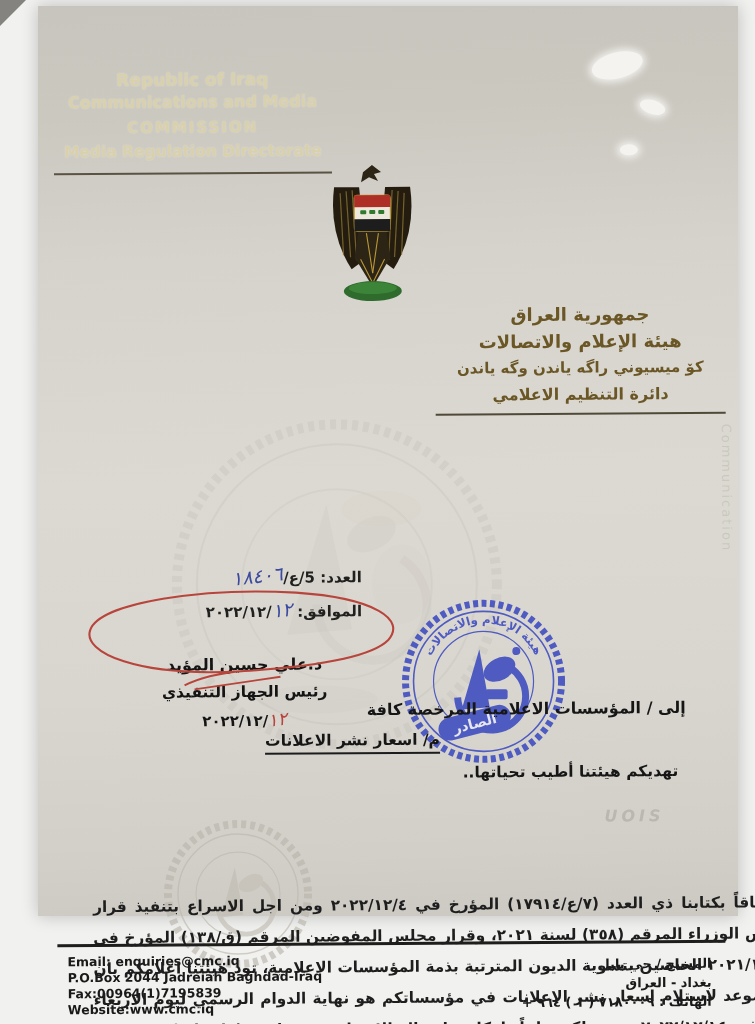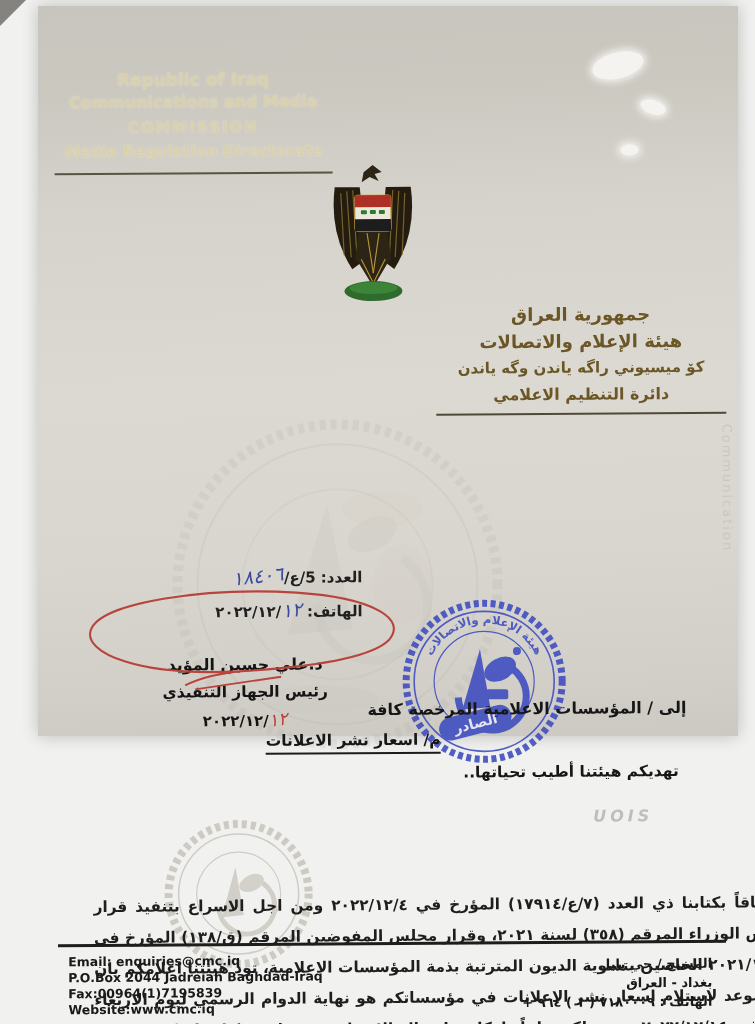--- a/index.html
+++ b/index.html
@@ -11,7 +11,7 @@
   .corner-shade{position:absolute;top:0;left:0;width:0;height:0;
     border-top:26px solid #84837f;border-right:26px solid transparent;z-index:5;}
   .paper{
-    position:absolute;left:38px;top:6px;width:700px;height:730px;
+    position:absolute;left:38px;top:6px;width:700px;height:910px;
     background:linear-gradient(178deg,#c7c5bd 0%,#cbc8c0 12%,#d6d3cd 28%,#dcd9d3 52%,#d9d6d0 74%,#d2cfc9 92%,#ccc9c3 100%);
     box-shadow:0 0 16px rgba(0,0,0,.22);
   }

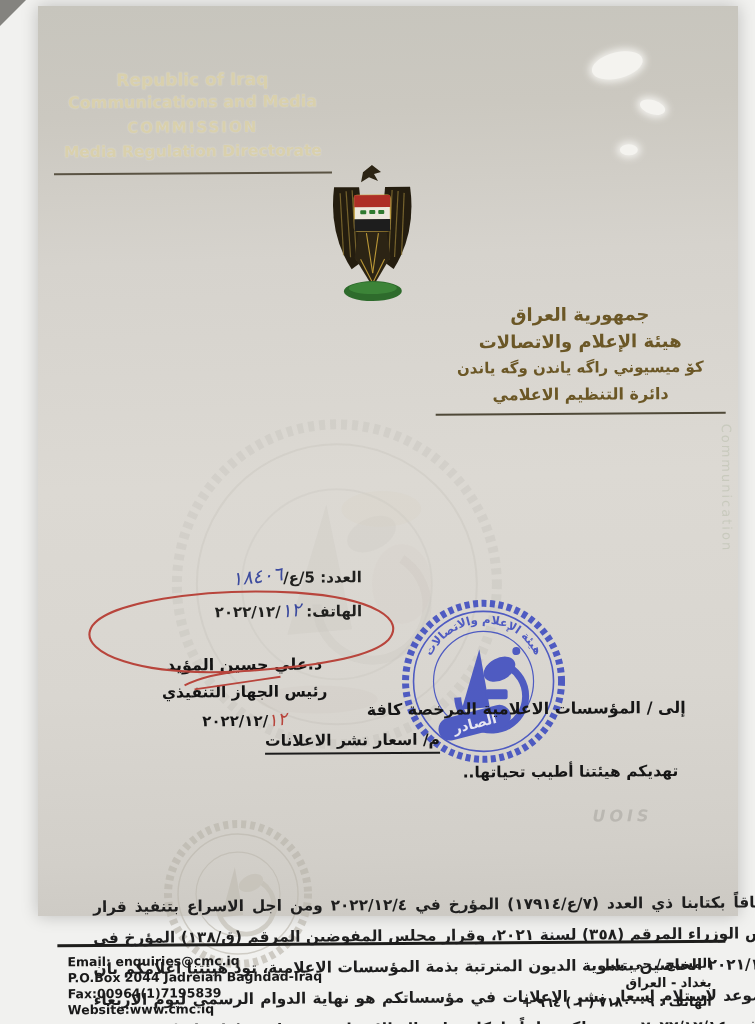--- a/index.html
+++ b/index.html
@@ -149,7 +149,7 @@
   
   <div class="ref z2">
     <div class="line"><span>العدد: 5/ع/</span><span class="hand blue">١٨٤٠٦</span></div>
-    <div class="line"><span>الهاتف: </span><span dir="ltr"><span>٢٠٢٢/١٢/</span><span class="hand blue">١٢</span></span></div>
+    <div class="line"><span>الموافق: </span><span dir="ltr"><span>٢٠٢٢/١٢/</span><span class="hand blue">١٢</span></span></div>
   </div>
 
   

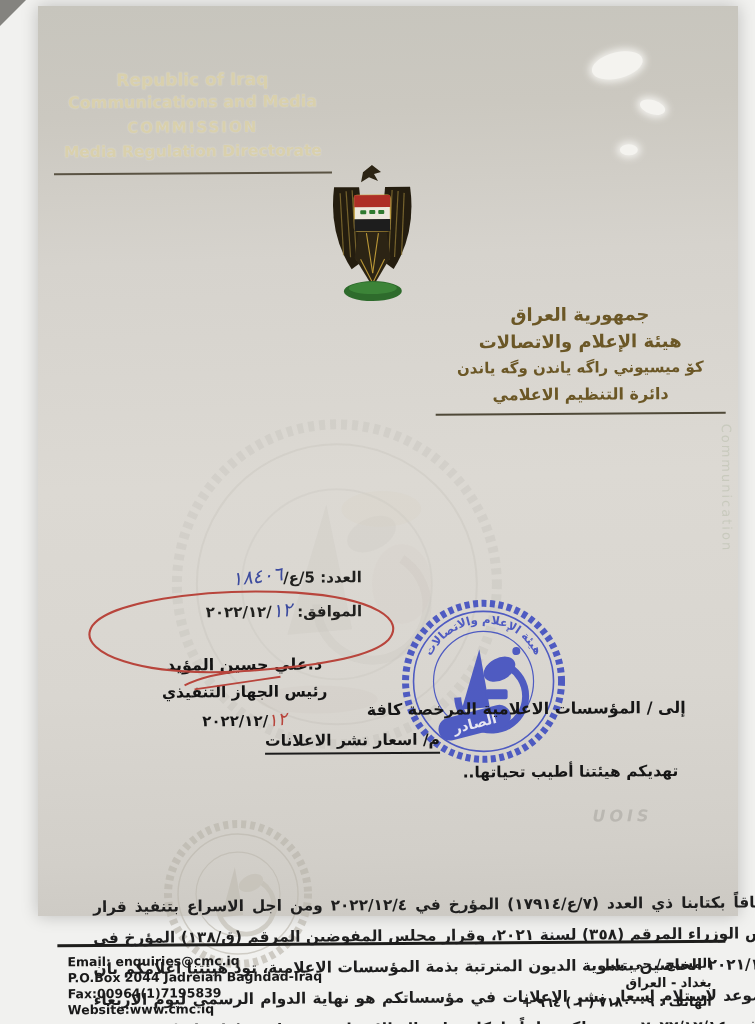--- a/index.html
+++ b/index.html
@@ -66,7 +66,7 @@
   
   .wm-big{position:absolute;left:128px;top:408px;opacity:.32;z-index:0;}
   .emboss{position:absolute;left:122px;top:812px;opacity:.65;}
-  .bleed{position:absolute;left:552px;top:802px;color:#b4b2ac;font-size:16px;font-weight:bold;
+  .bleed{position:absolute;left:564px;top:802px;color:#b4b2ac;font-size:16px;font-weight:bold;
     letter-spacing:4px;opacity:.8;font-style:italic;}
   .side-bleed{position:absolute;right:4px;top:420px;writing-mode:vertical-rl;
     color:rgba(125,145,105,.20);font-size:13px;letter-spacing:2px;} .z2{position:relative;z-index:2;}

